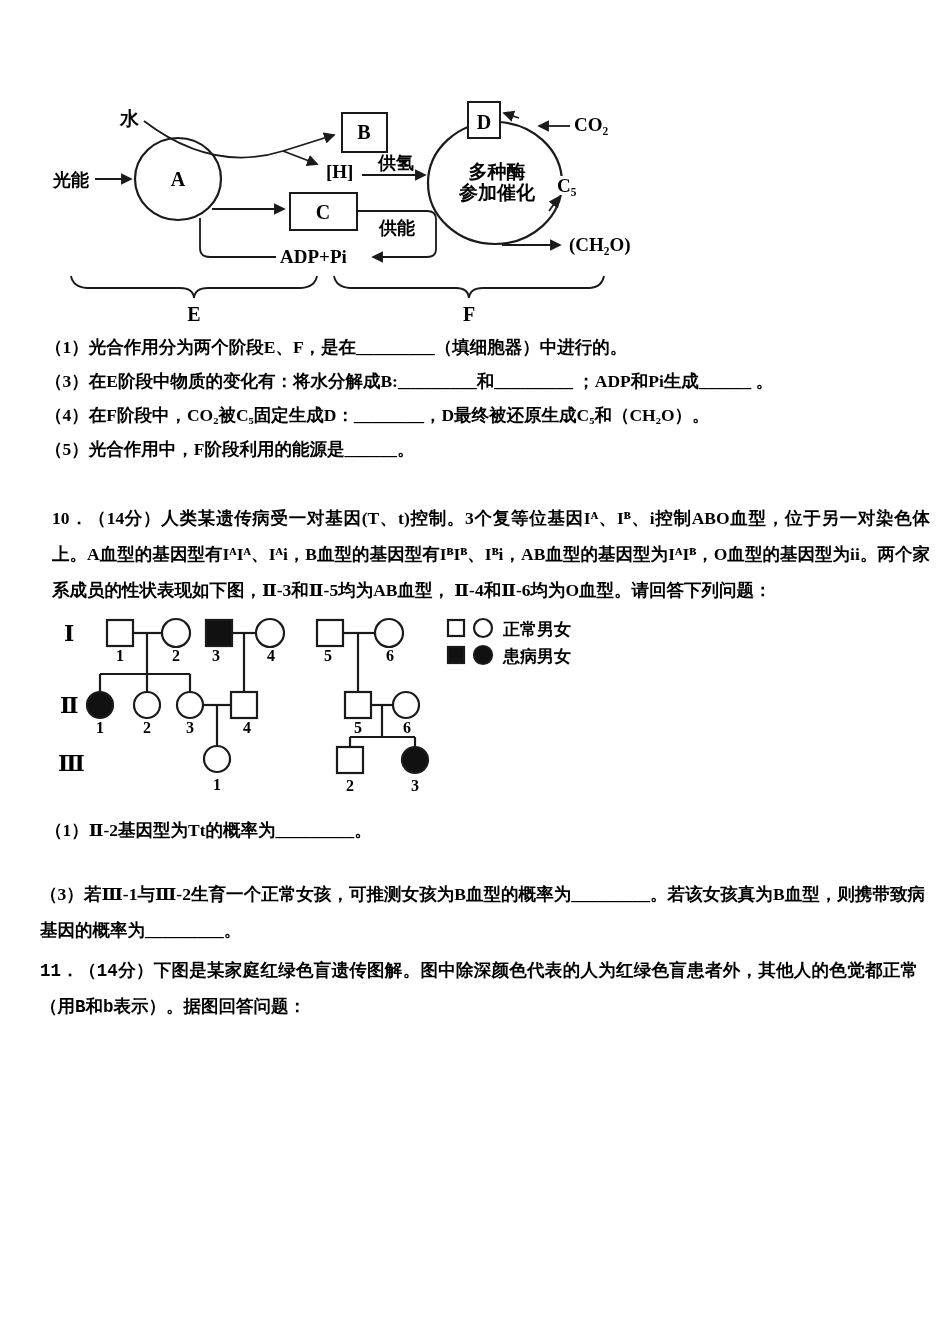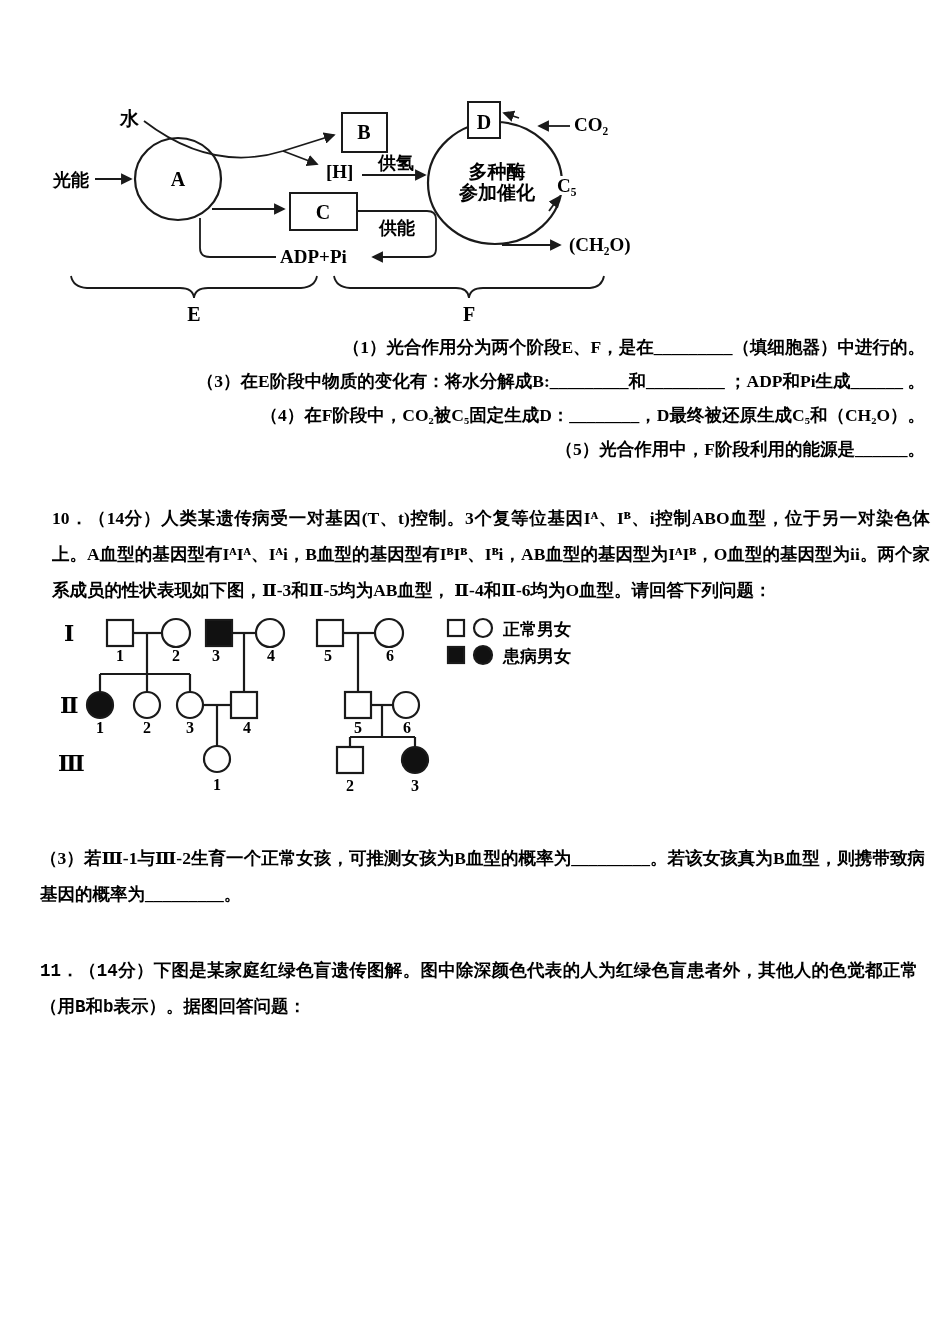--- a/index.html
+++ b/index.html
@@ -78,7 +78,7 @@
   <text x="429" y="236" font-size="20" text-anchor="middle">F</text>
 </svg>
 
-<div class="abs" style="left:45px;top:330px;width:880px;text-align:right;">
+<div class="abs" style="left:45px;top:330px;width:880px;">
   <p class="qline">（1）光合作用分为两个阶段E、F，是在_________（填细胞器）中进行的。</p>
   <p class="qline">（3）在E阶段中物质的变化有：将水分解成B:_________和_________ ；ADP和Pi生成______ 。</p>
   <p class="qline">（4）在F阶段中，CO₂被C₅固定生成D：________，D最终被还原生成C₅和（CH₂O）。</p>

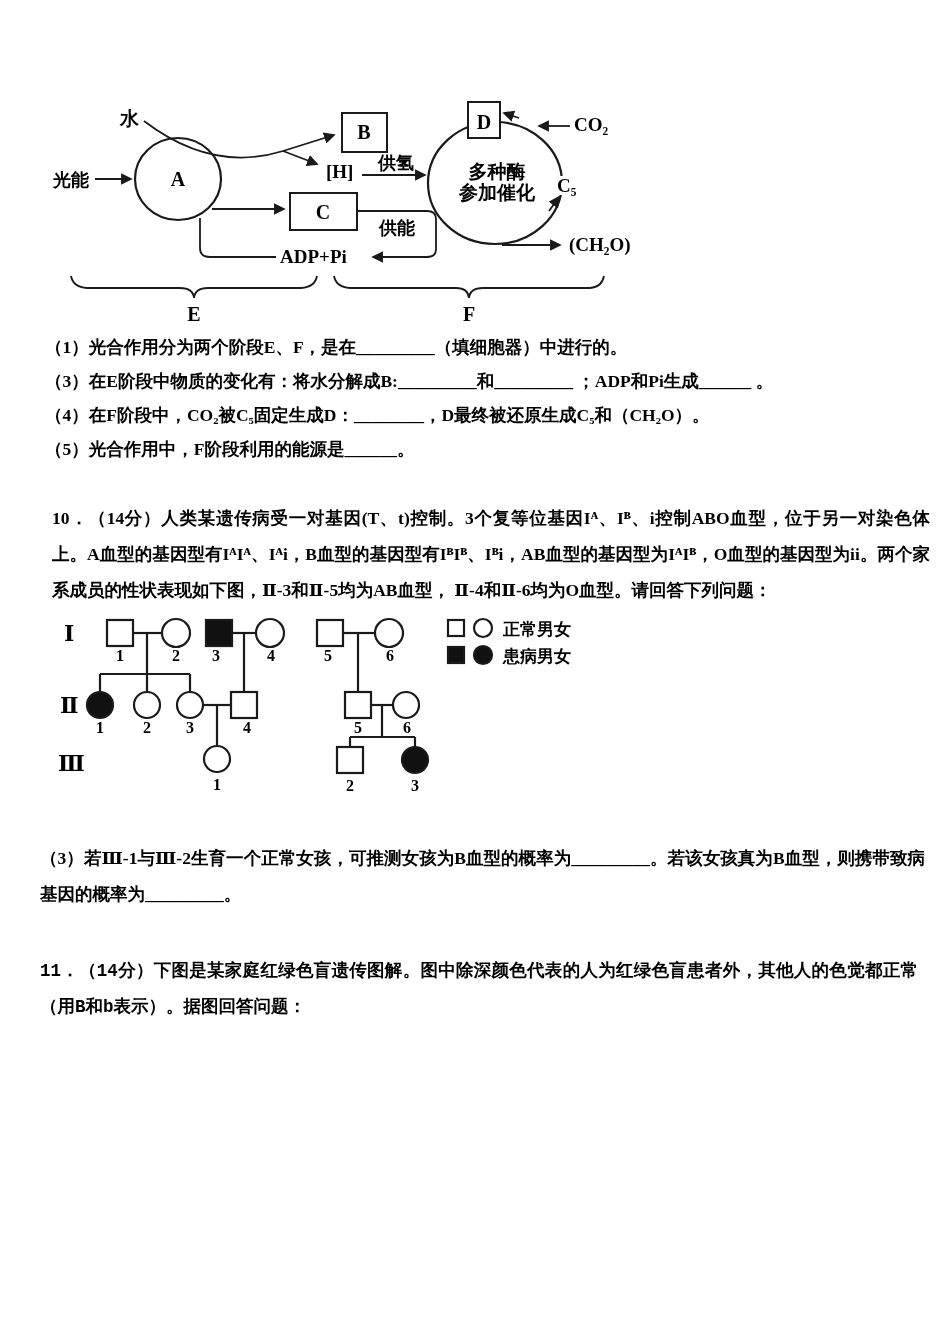--- a/index.html
+++ b/index.html
@@ -163,6 +163,7 @@
 </svg>
 
 <div class="abs" style="left:45px;top:812px;width:880px;">
+  <p class="subq">（1）Ⅱ-2基因型为Tt的概率为_________。</p>
   <p class="subq" style="margin-left:-5px;margin-top:28px;">（3）若Ⅲ-1与Ⅲ-2生育一个正常女孩，可推测女孩为B血型的概率为_________。若该女孩真为B血型，则携带致病基因的概率为_________。</p>
 </div>
 

